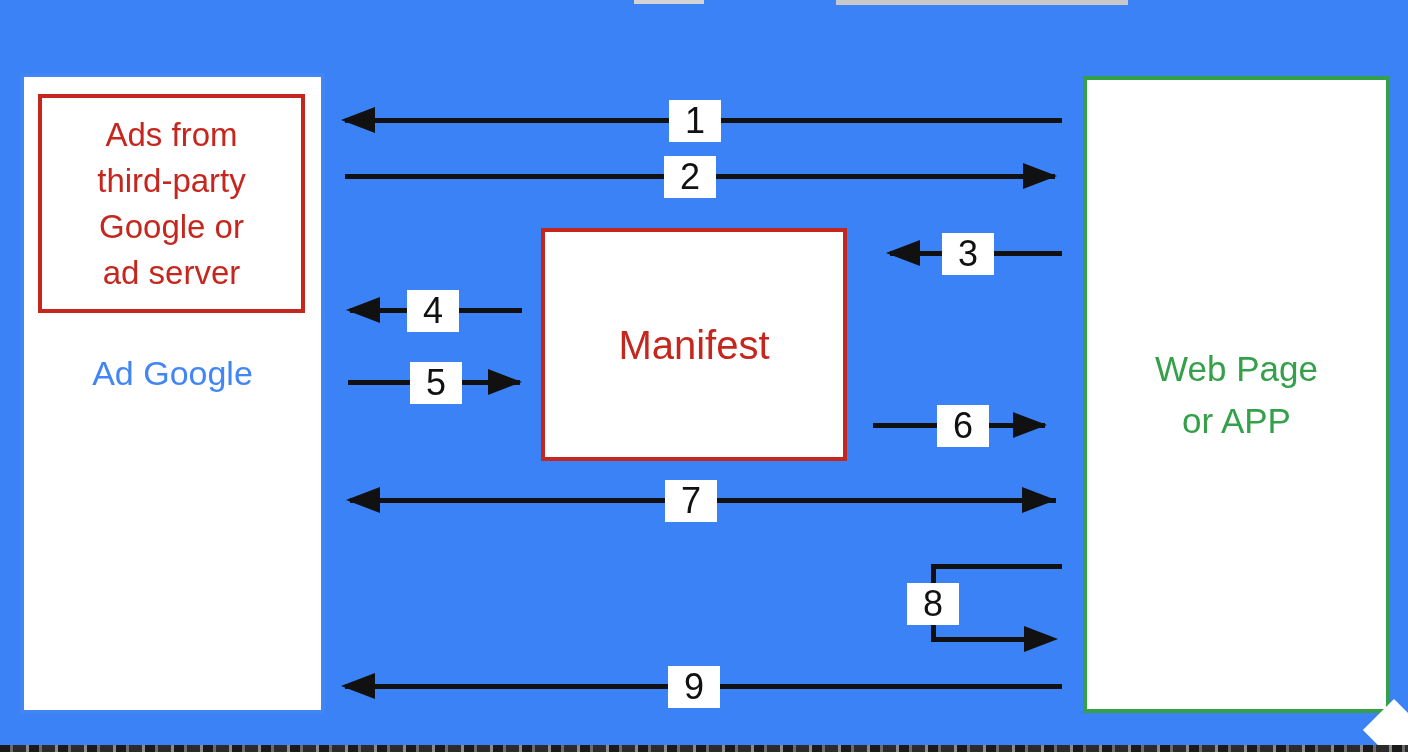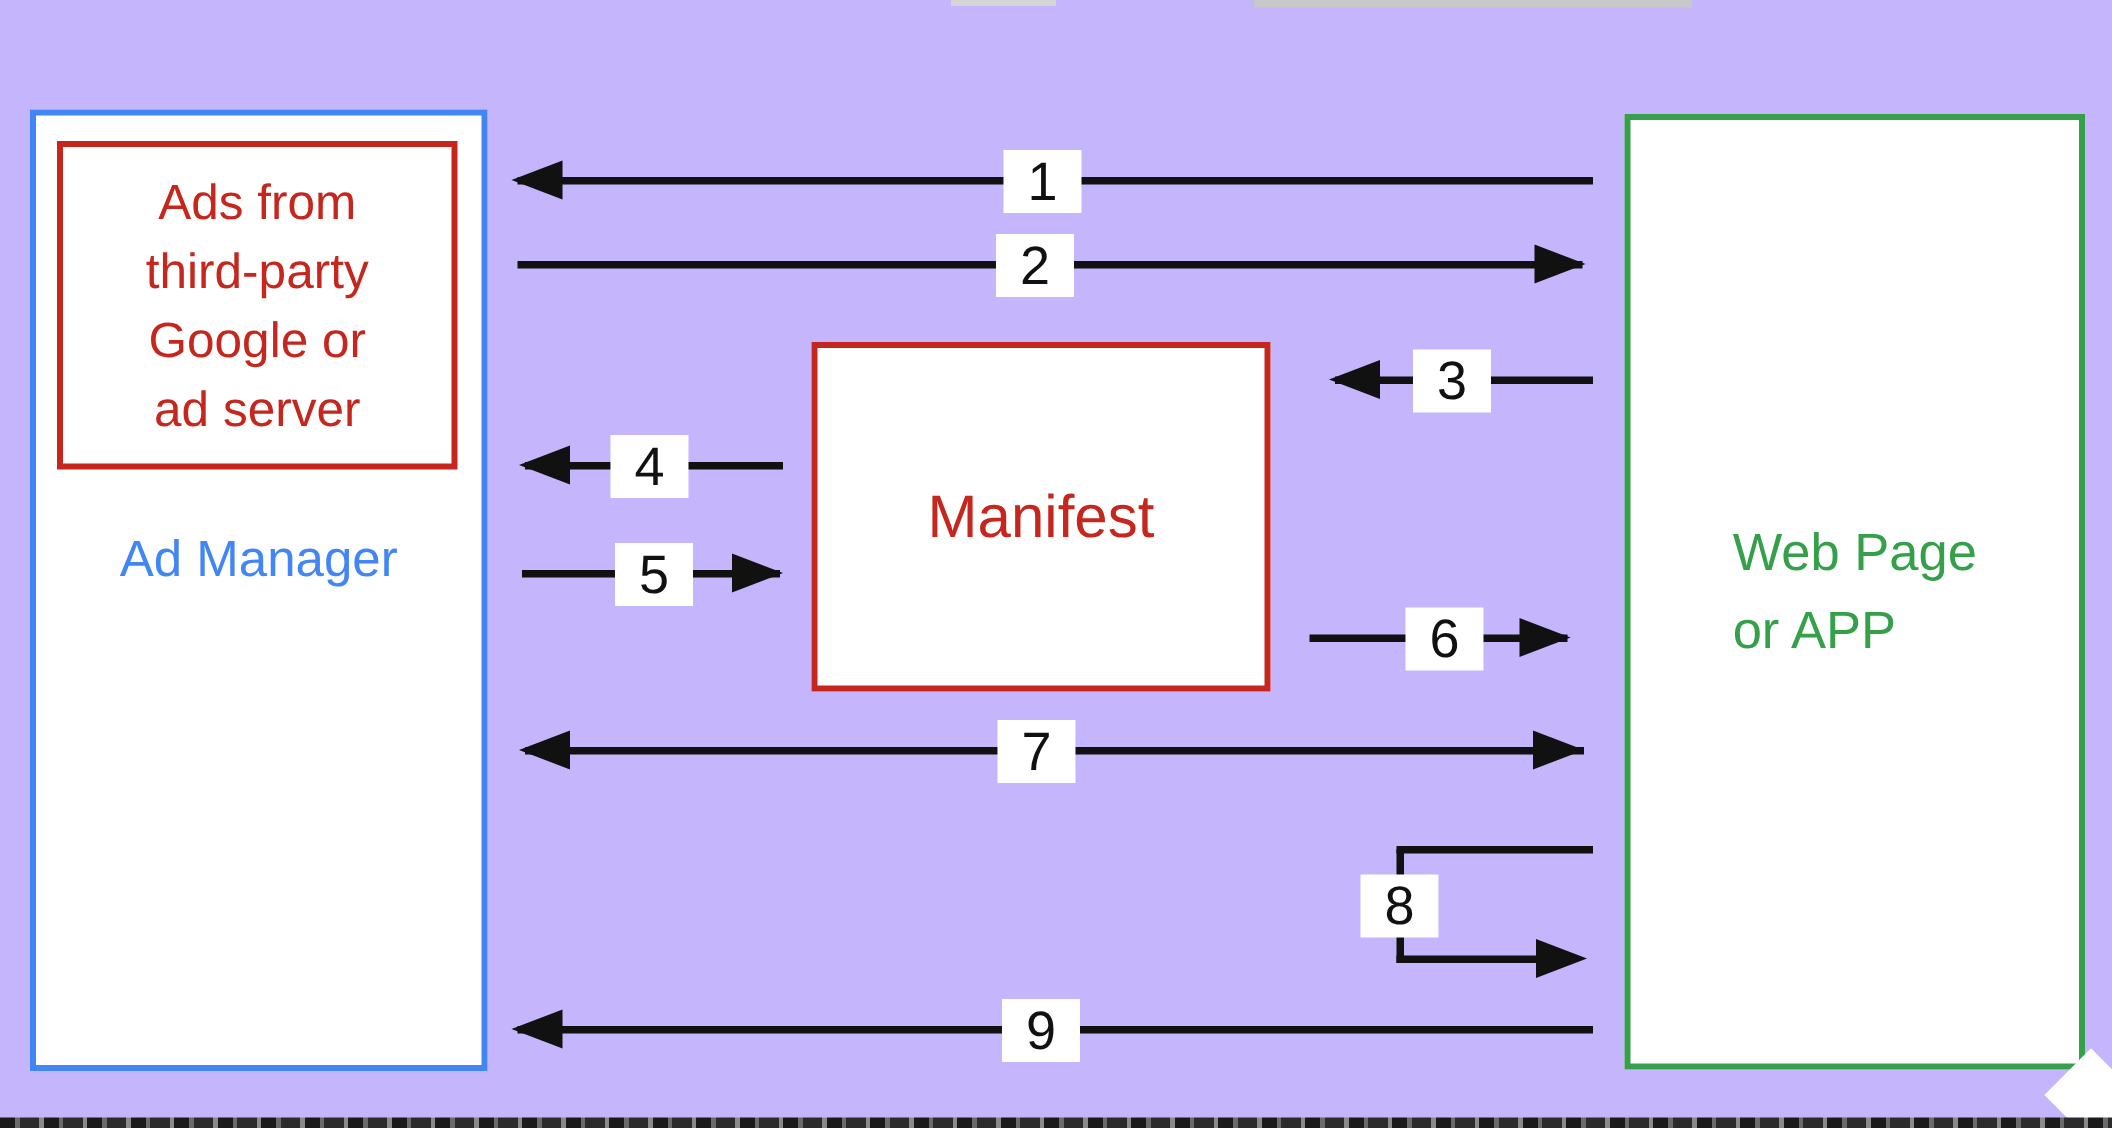--- a/index.html
+++ b/index.html
@@ -6,7 +6,7 @@
   html,body { background:#ffffff; }
   .stage {
     position:relative; width:1408px; height:752px;
-    background:#c4b5fd; overflow:hidden;
+    background:#3b82f6; overflow:hidden;
     font-family:"Liberation Sans", sans-serif;
   }
   .box { position:absolute; border:4px solid; background:#ffffff; }

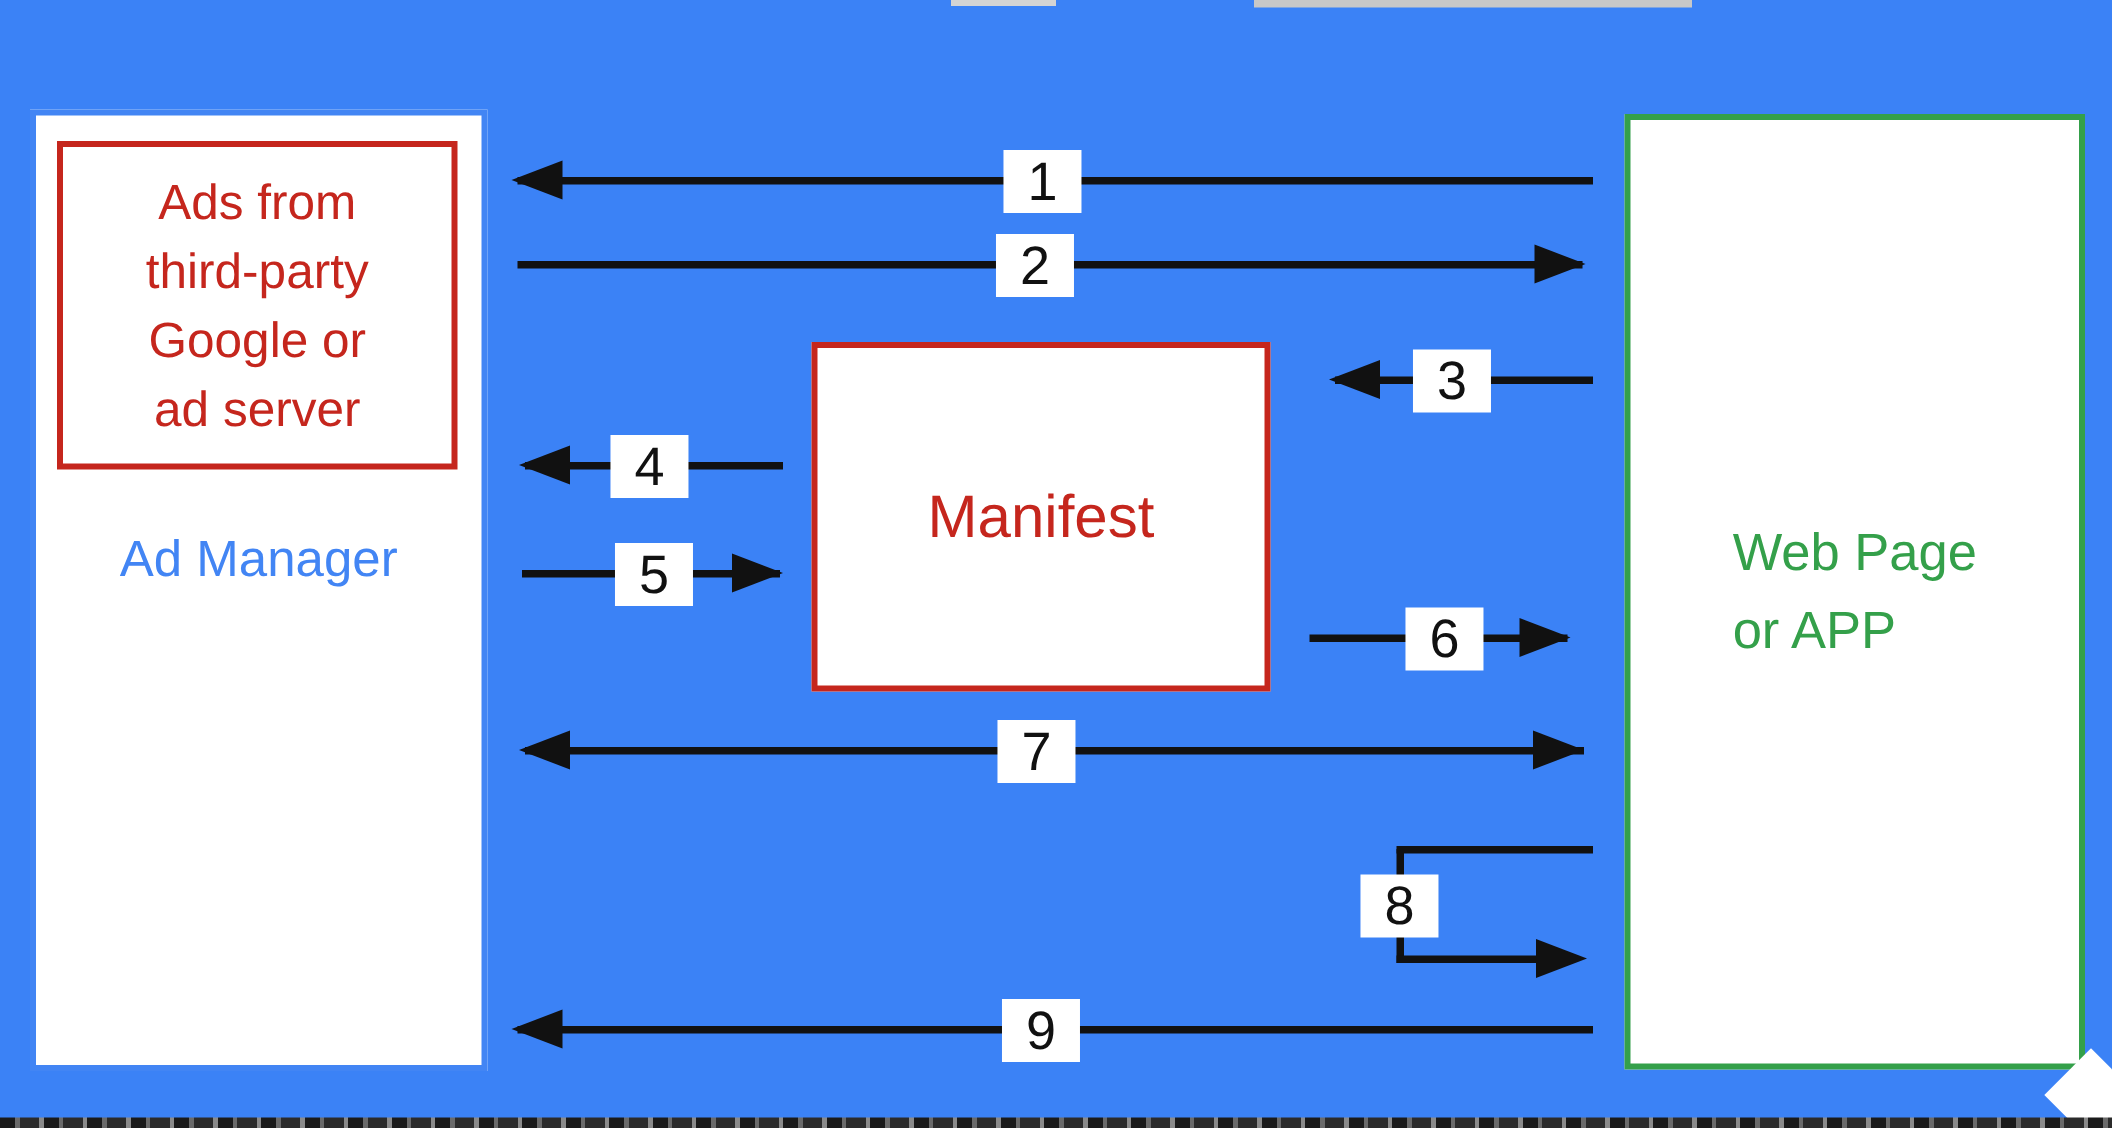--- a/index.html
+++ b/index.html
@@ -52,7 +52,7 @@
       <span class="line">ad server</span>
     </div>
     <div class="server-label" style="left:0;top:271px;width:297px;">
-      <span class="line">Ad Manager</span>
+      <span class="line">Ad Google</span>
     </div>
   </div>
 

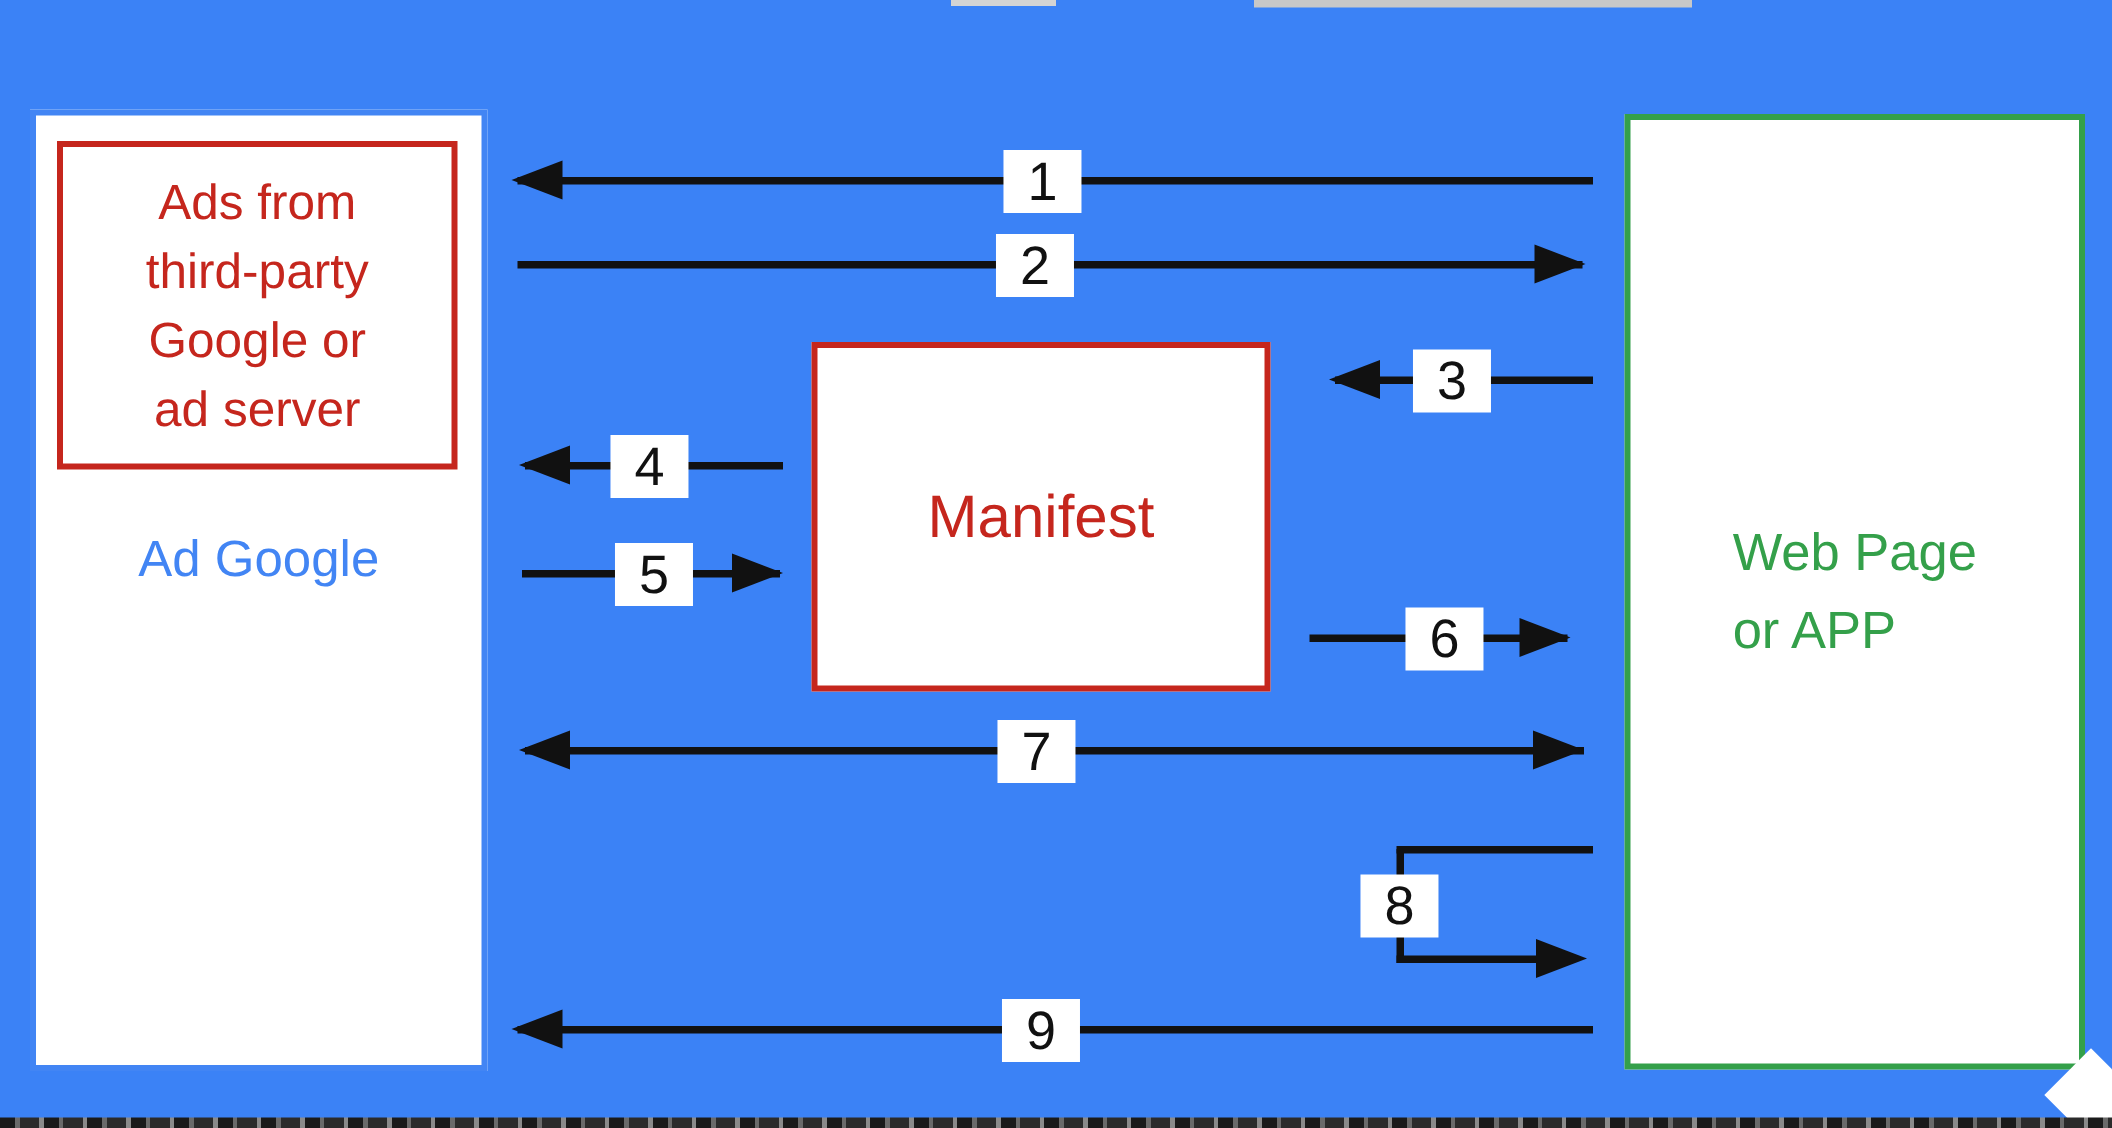--- a/index.html
+++ b/index.html
@@ -21,7 +21,7 @@
   .server-label     { position:absolute; left:24px; top:348px; width:298px; text-align:center; }
   .server-label .line { display:block; font-size:34px; line-height:50px; color:var(--blue,#4285f4); }
   .red-box .line    { display:block; font-size:40px; line-height:50px; color:var(--red,#c5261d); text-align:center; }
-  .green-label      { text-align:left; }
+  .green-label      { text-align:center; }
   .green-label .line { display:block; font-size:35px; line-height:52px; color:var(--green,#34a04a); }
 
   .h-line { position:absolute; height:5px; background:var(--arrow,#111); }

